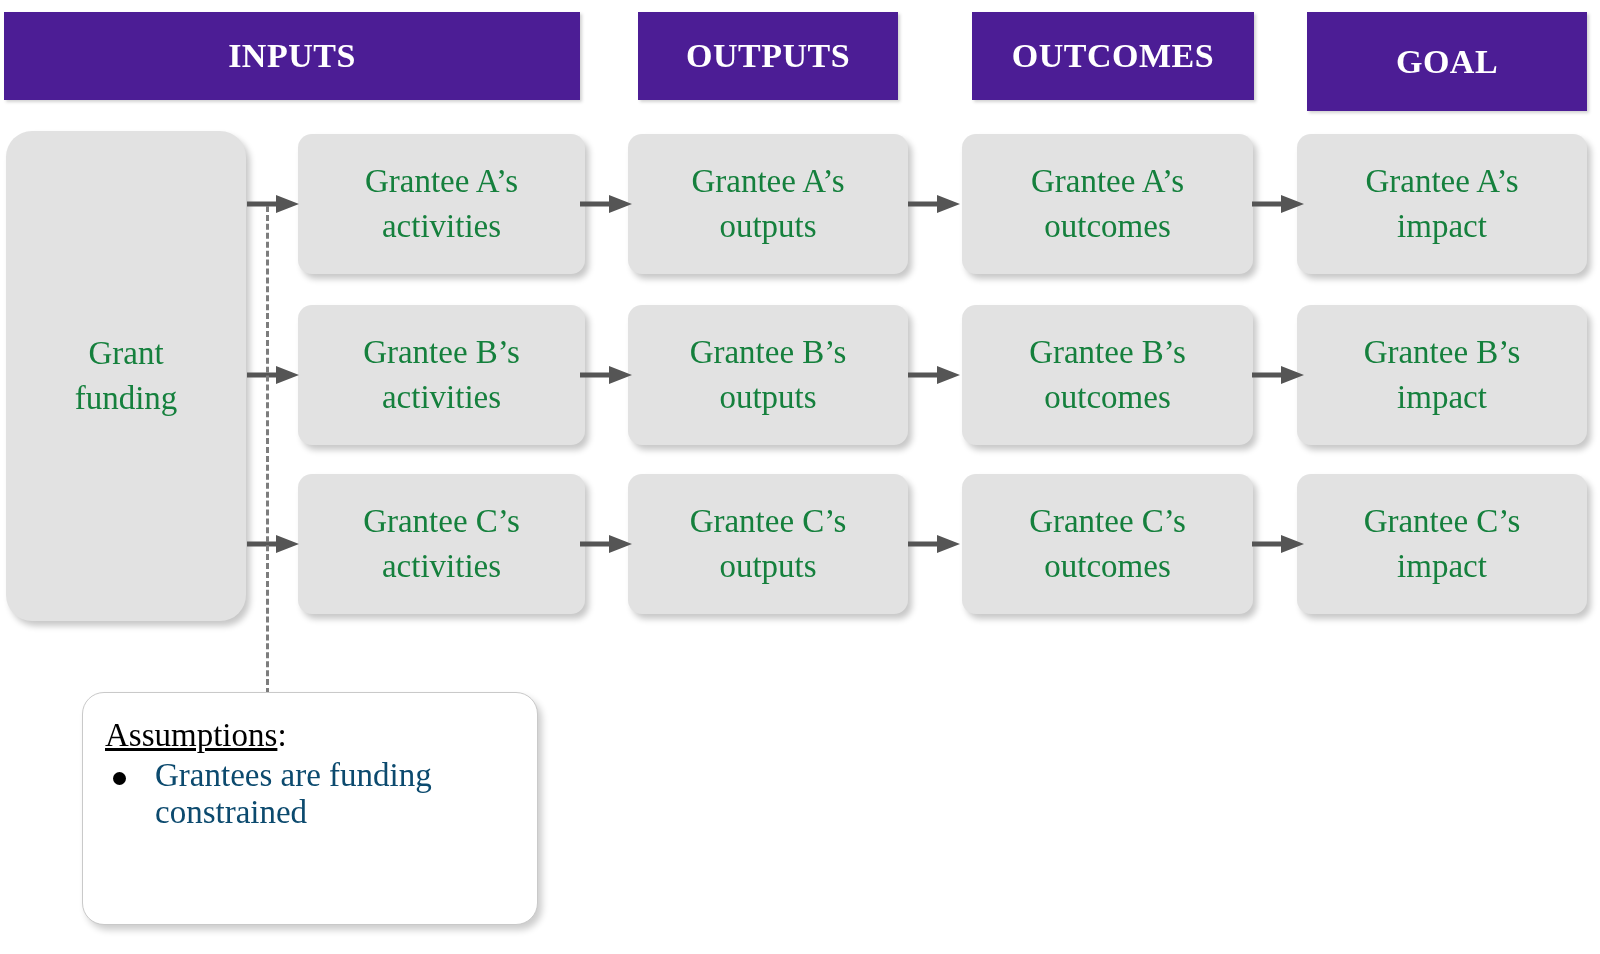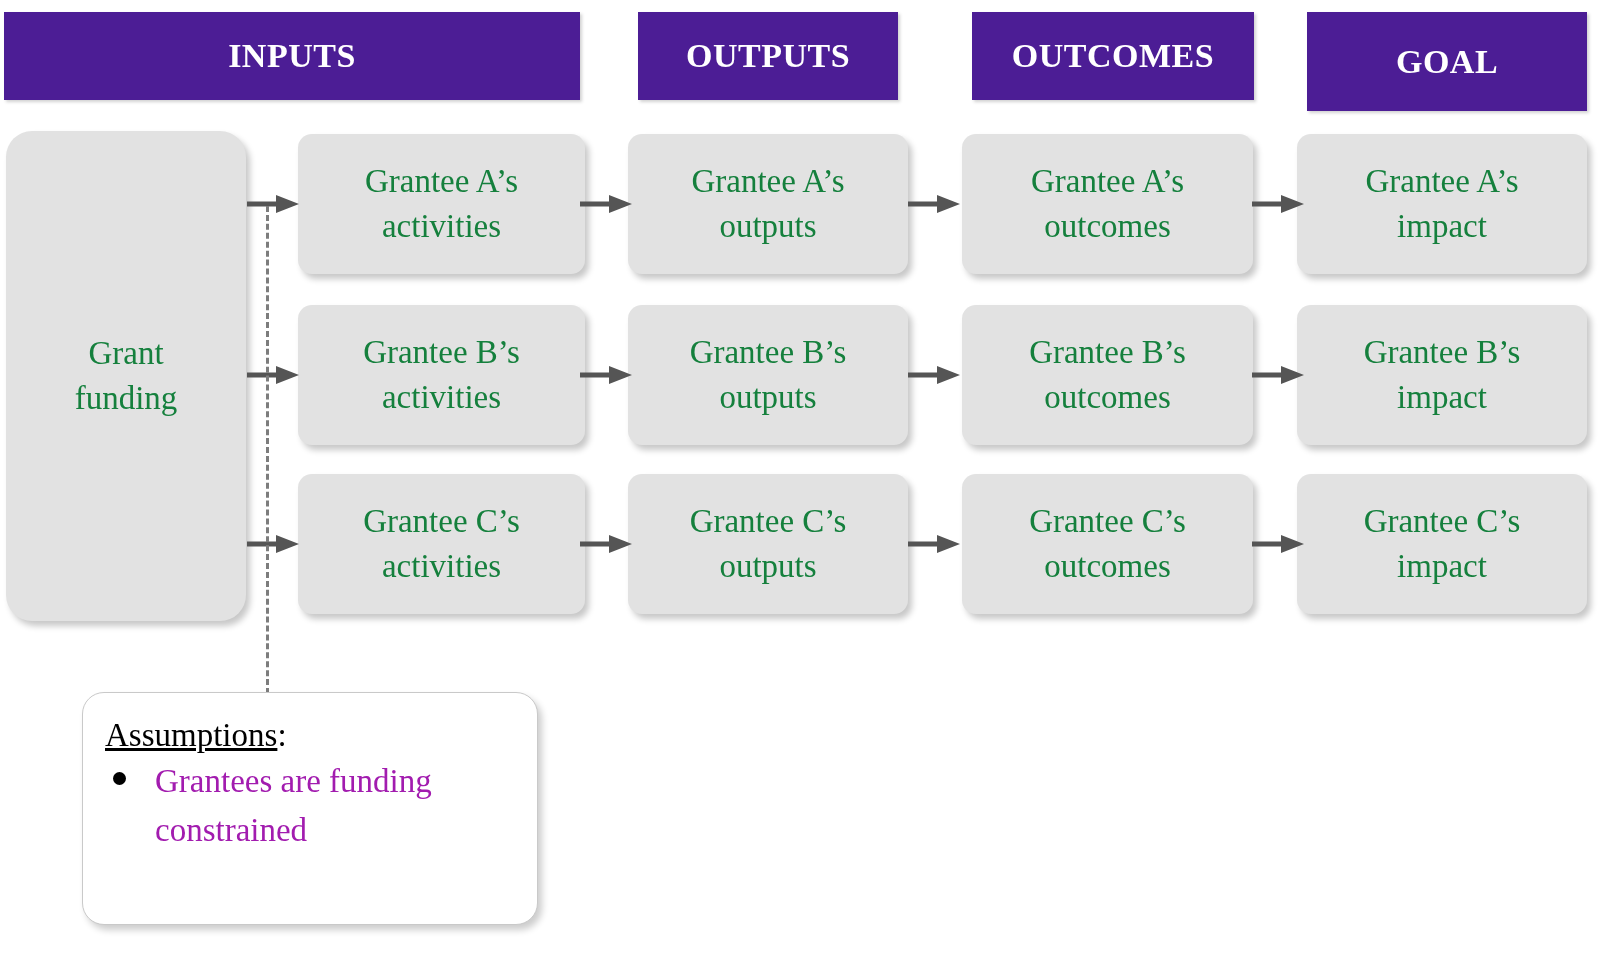--- a/index.html
+++ b/index.html
@@ -103,8 +103,8 @@
   .assumptions li {
     position: relative;
     font-size: 33px;
-    line-height: 49px;
-    color: #a21caf;
+    line-height: 37px;
+    color: #0c4a6e;
     padding-left: 50px;
     margin-bottom: 0px;
   }

